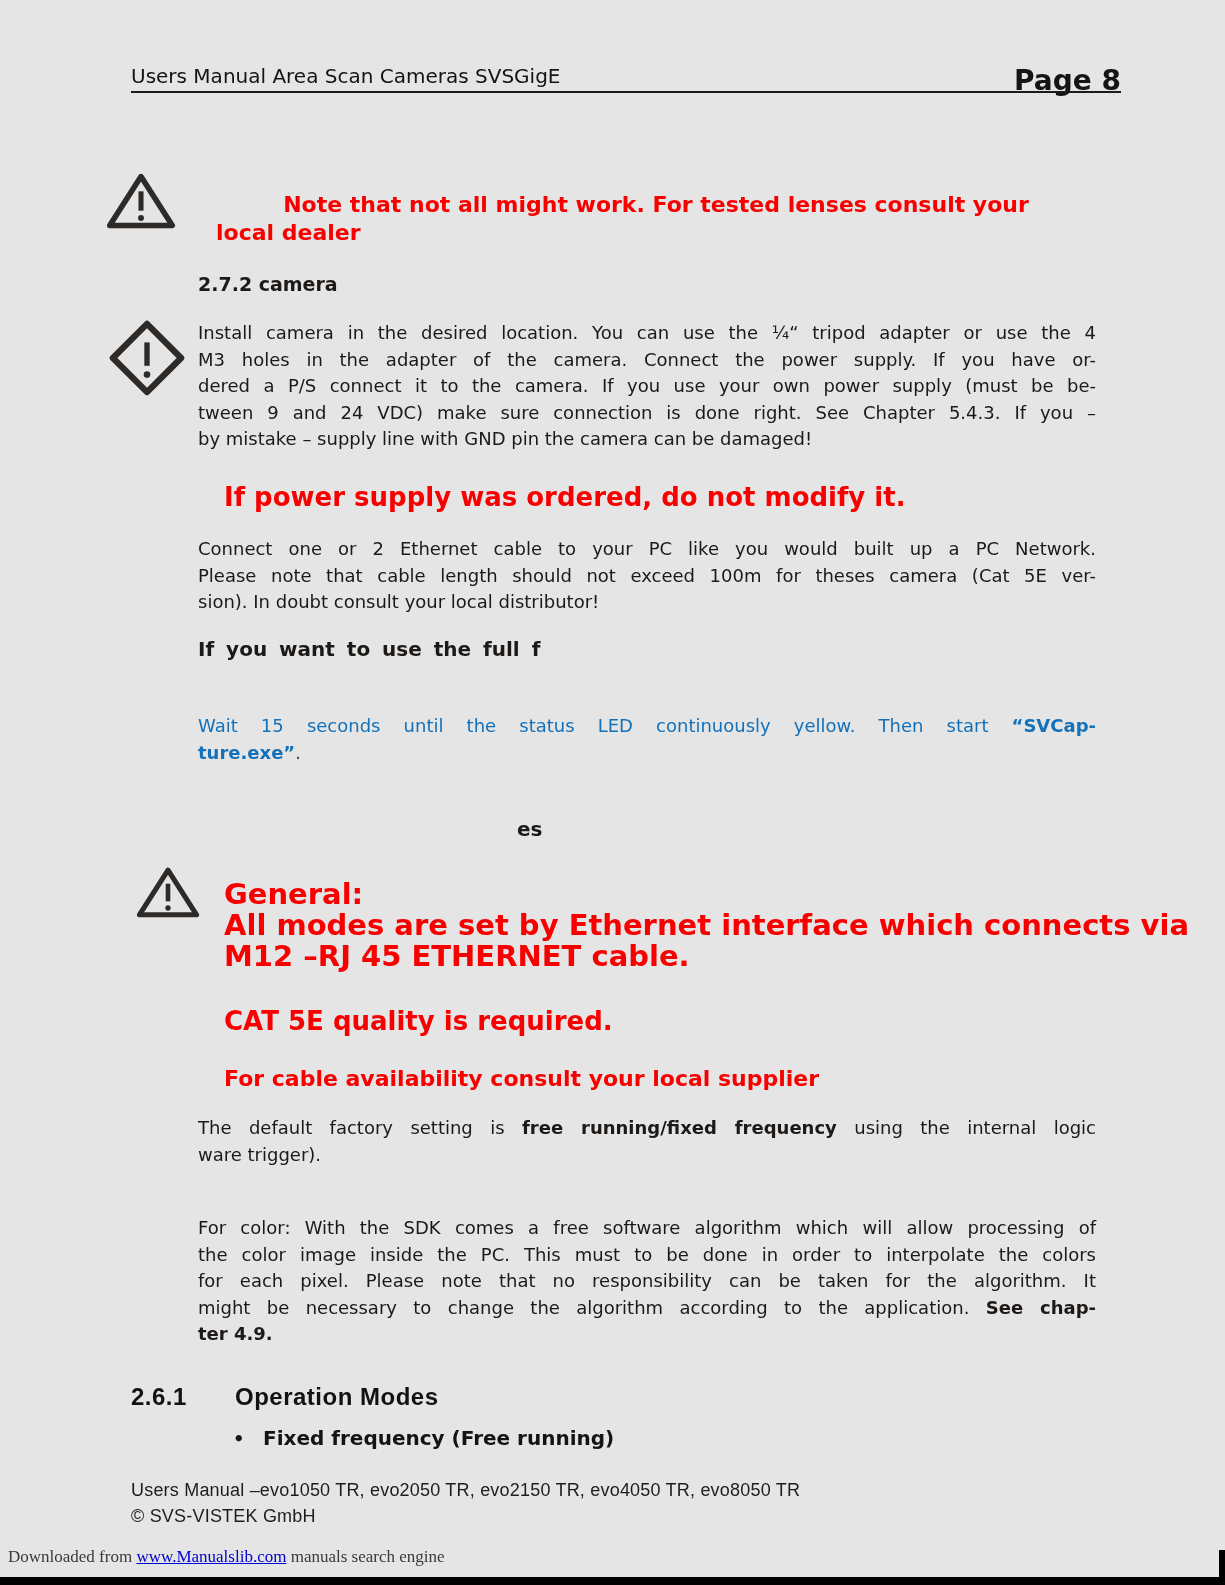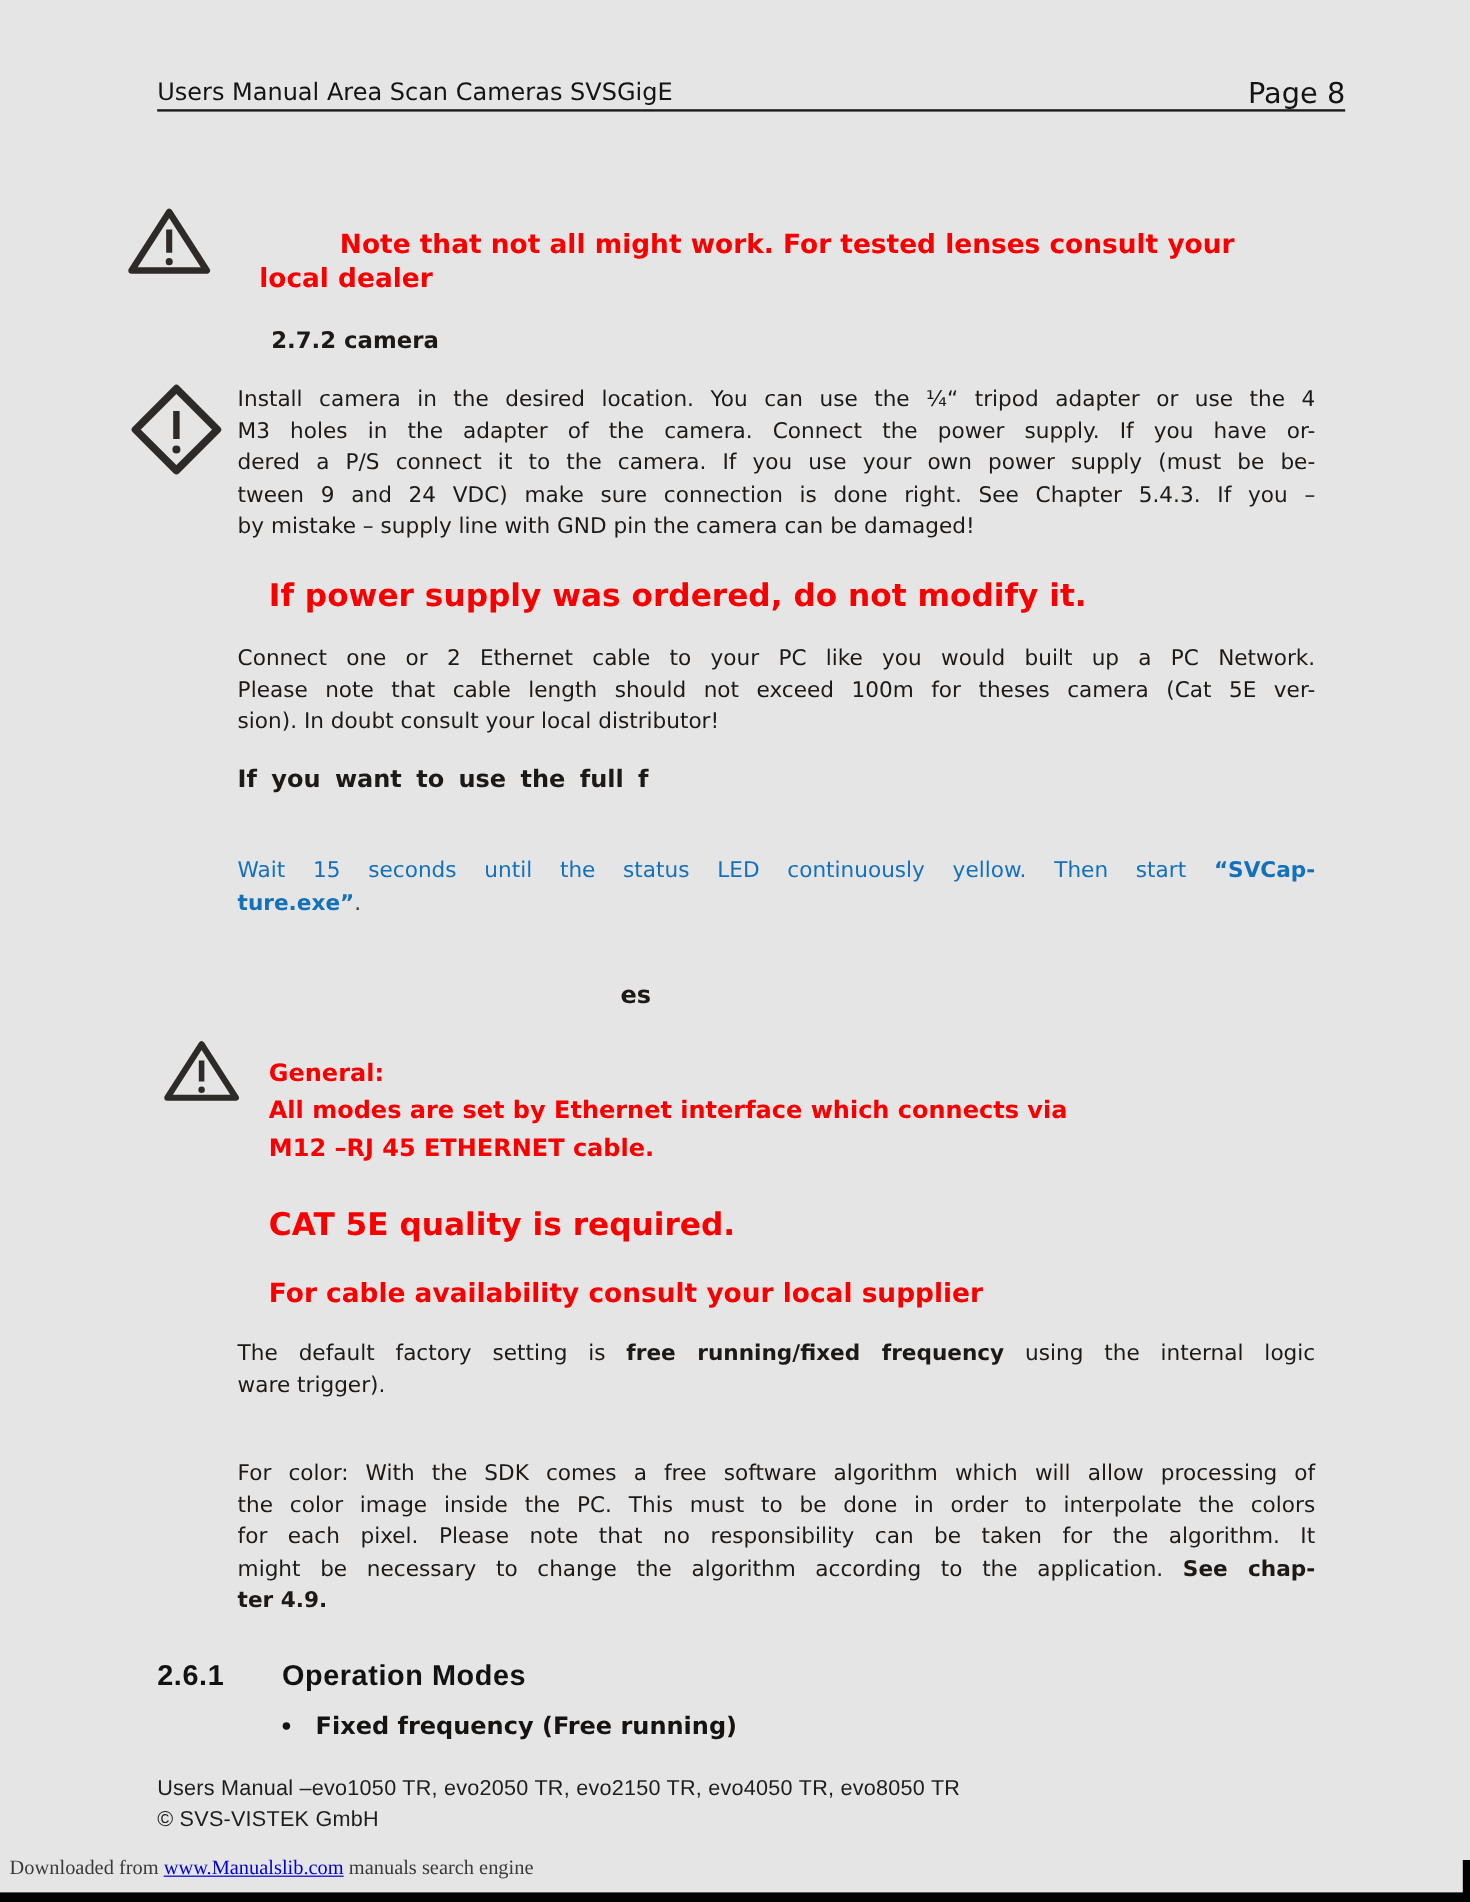--- a/index.html
+++ b/index.html
@@ -9,7 +9,7 @@
 
   
   #header-title{left:131px;top:64px;font-size:20px;color:#141414;}
-  #header-page{left:1000px;top:64px;width:121px;text-align:right;font-size:24px;color:#141414;}
+  #header-page{left:1000px;top:64px;width:121px;text-align:right;font-size:28px;color:#141414;font-weight:bold;}
   #header-rule{left:131px;top:91px;width:990px;height:2px;background:#1b1b1b;}
 
   

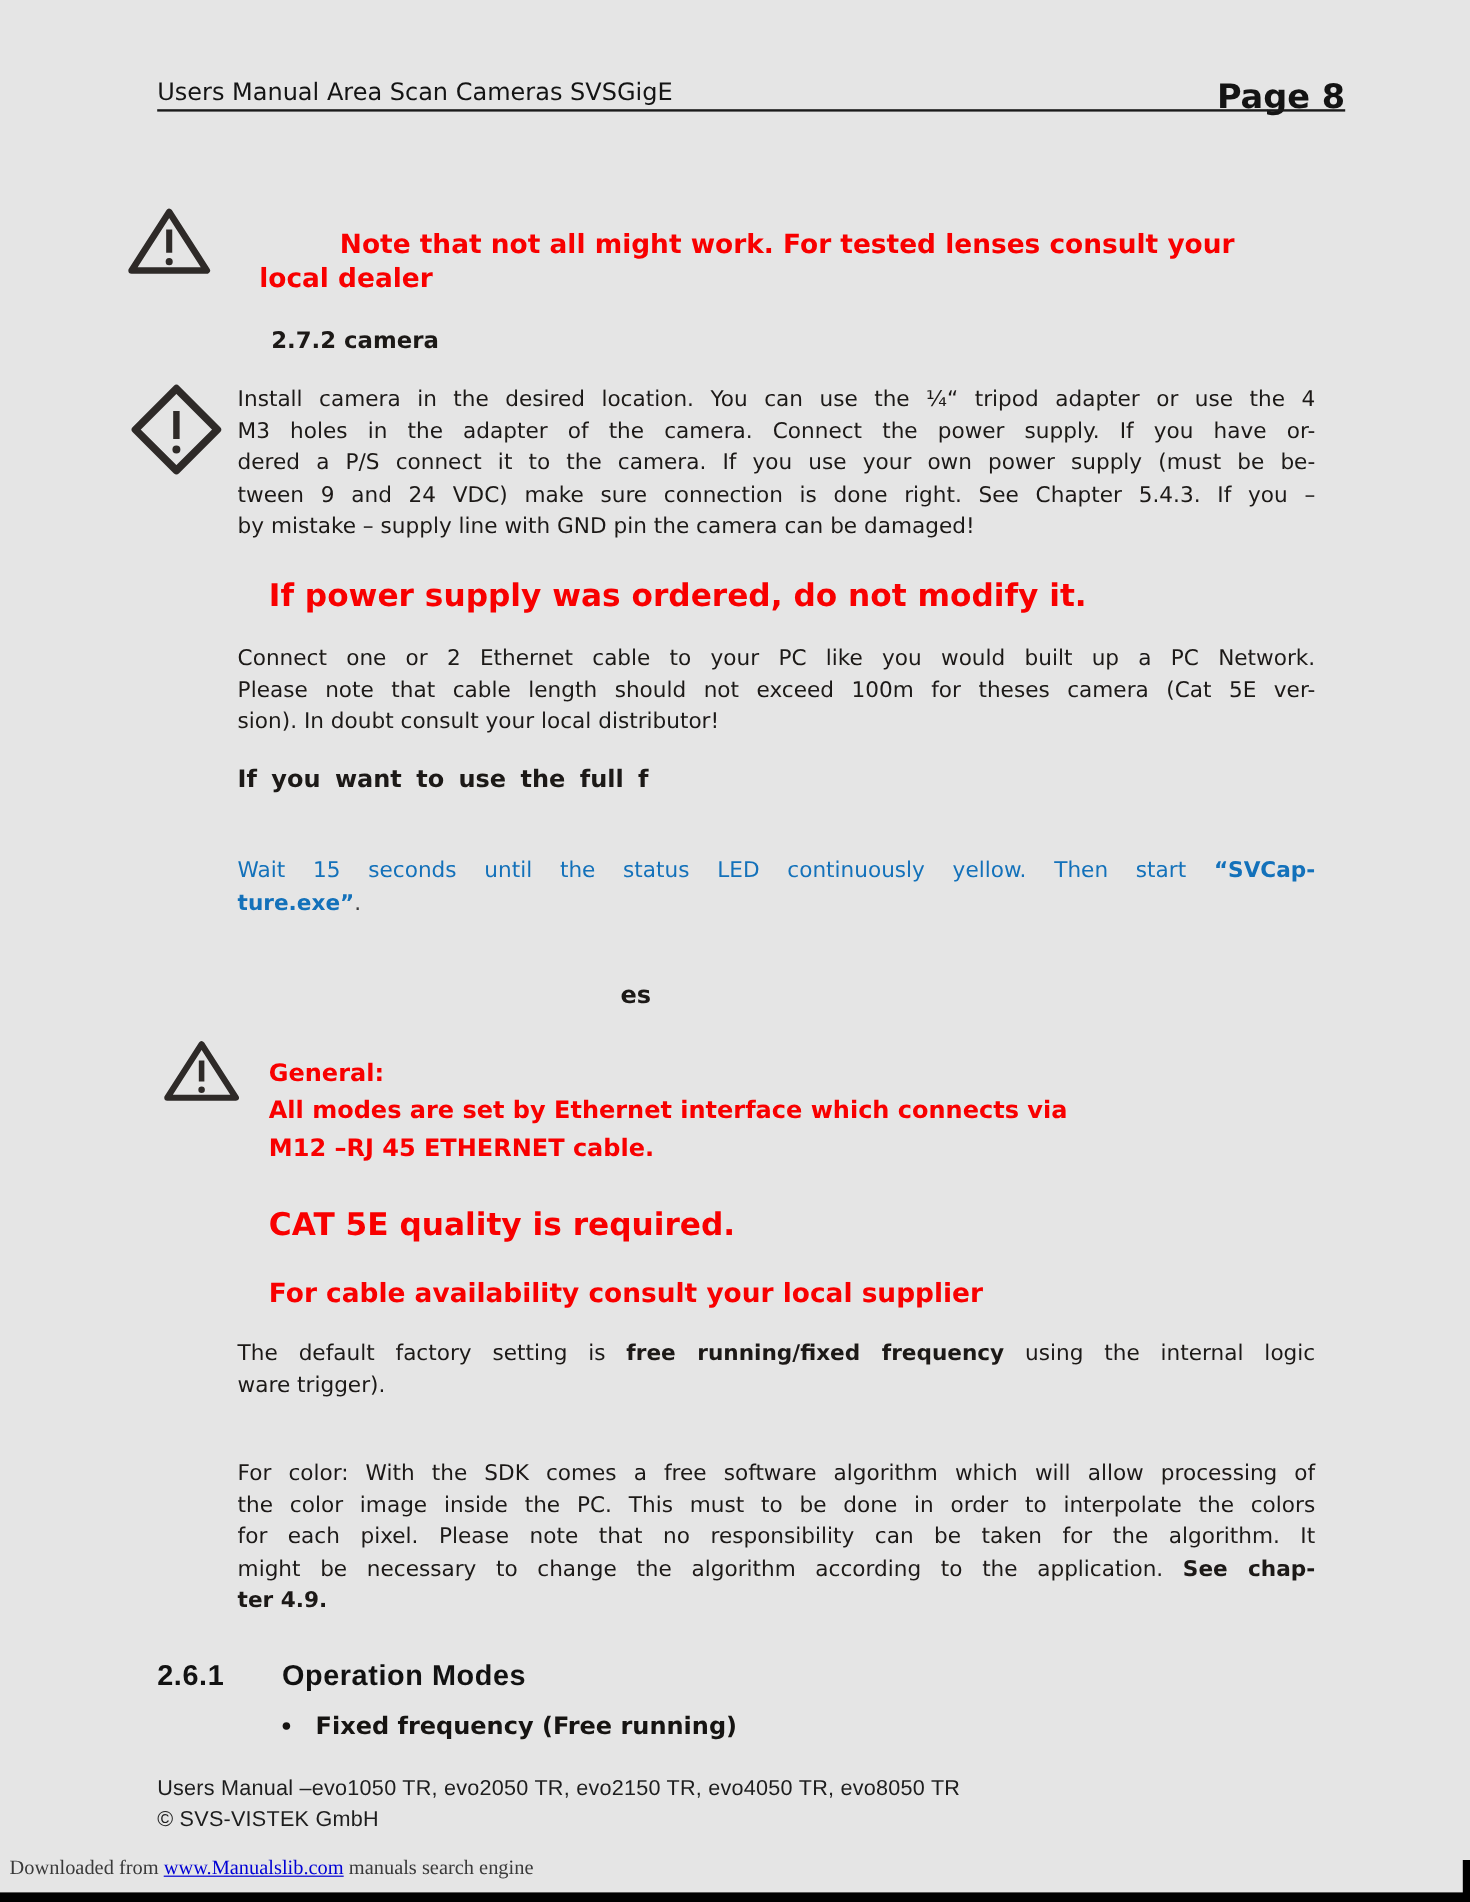--- a/index.html
+++ b/index.html
@@ -29,7 +29,7 @@
   .plain .pline{text-align:left;text-align-last:left;white-space:nowrap;}
 
   #note-dealer{left:198px;top:191px;width:898px;font-size:22px;line-height:28px;font-weight:bold;color:#f80000;}
-  #h272{left:198px;top:273px;font-size:19px;font-weight:bold;margin-left:28px;}
+  #h272{left:198px;top:273px;font-size:19px;font-weight:bold;}
   #para-install{left:198px;top:320px;}
   #warn-power{left:224px;top:482px;font-size:26px;font-weight:bold;color:#f80000;white-space:nowrap;}
   #para-ethernet{left:198px;top:536px;}

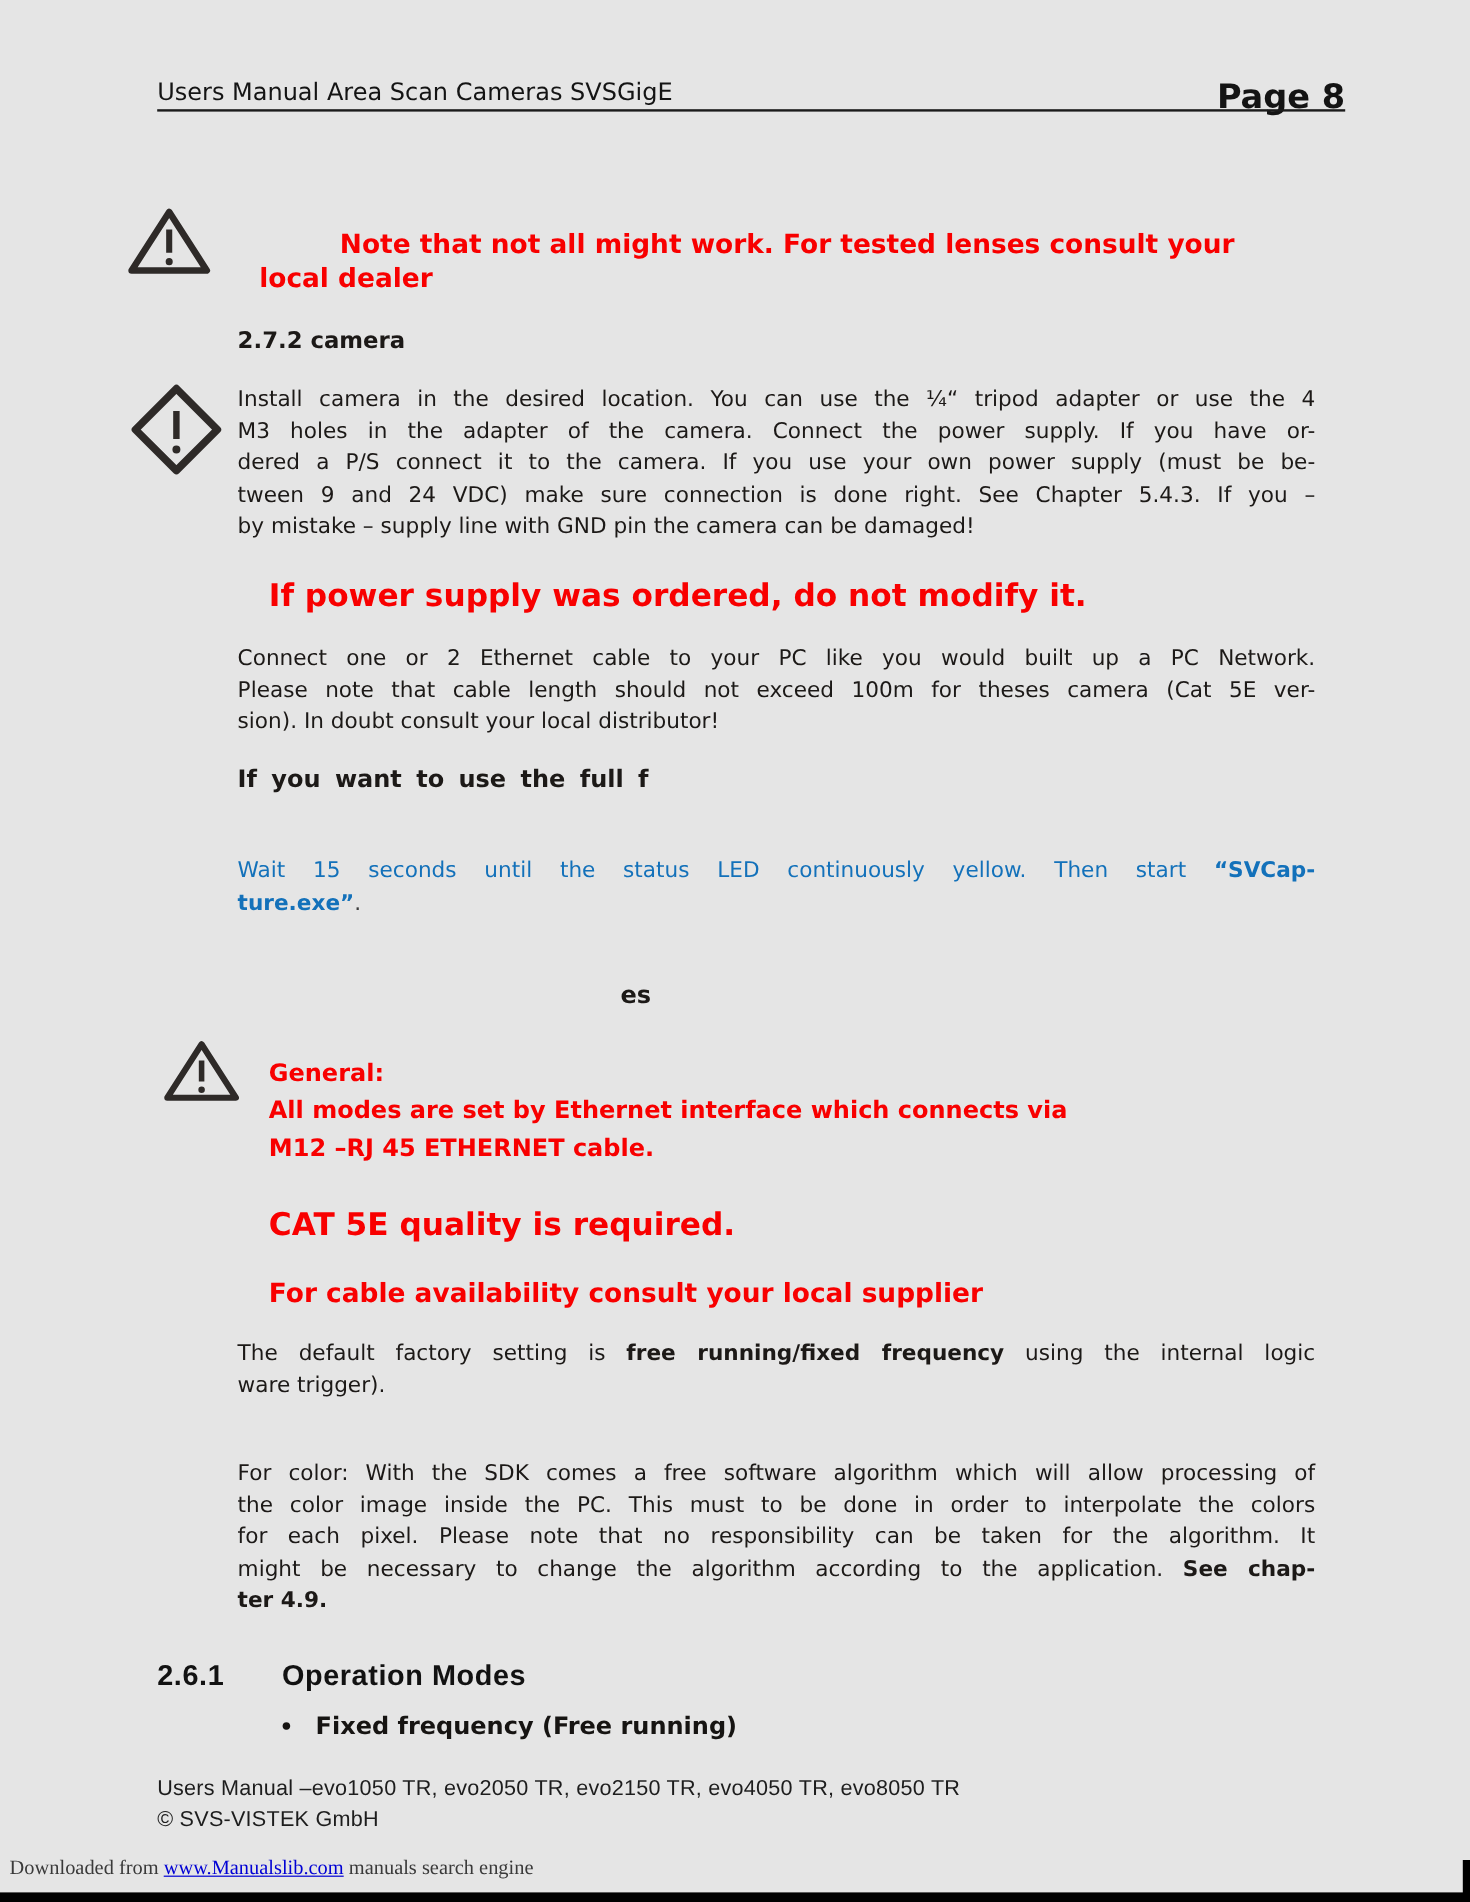--- a/index.html
+++ b/index.html
@@ -36,7 +36,7 @@
   #full-f{left:198px;top:637px;font-size:20px;font-weight:bold;word-spacing:5px;}
   #para-wait{left:198px;top:713px;color:#1371ba;}
   #frag-es{left:517px;top:817px;font-size:20px;font-weight:bold;}
-  #note-general{left:224px;top:879px;width:900px;font-size:20px;line-height:31px;font-weight:bold;color:#f80000;}
+  #note-general{left:224px;top:879px;width:900px;font-size:29px;line-height:31px;font-weight:bold;color:#f80000;}
   #note-cat5e{left:224px;top:1006px;font-size:26px;font-weight:bold;color:#f80000;white-space:nowrap;}
   #note-cable{left:224px;top:1066px;font-size:22px;font-weight:bold;color:#f80000;white-space:nowrap;}
   #para-factory{left:198px;top:1115px;}

